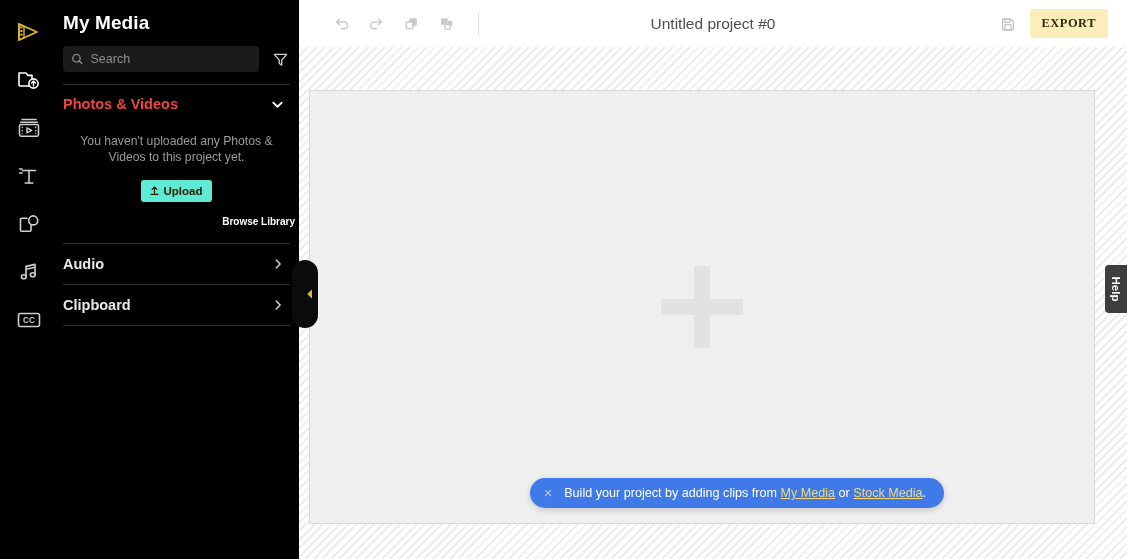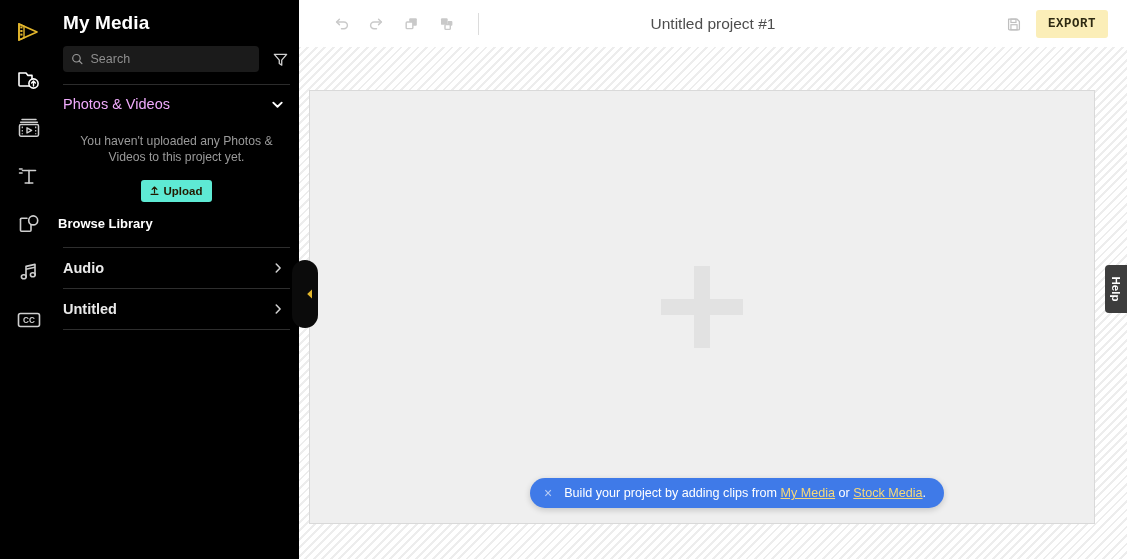--- a/index.html
+++ b/index.html
@@ -410,7 +410,7 @@
         <div class="tool-sep"></div>
       </div>
 
-      <div class="proj-title">Untitled project #1</div>
+      <div class="proj-title">Untitled project #0</div>
 
       <div class="top-right">
         <div class="save-btn">

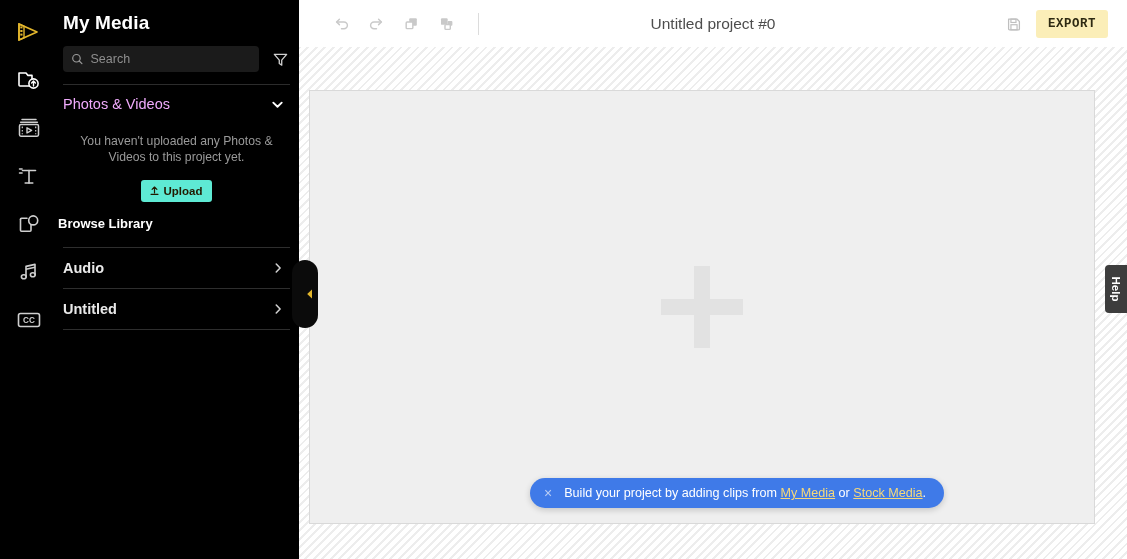--- a/index.html
+++ b/index.html
@@ -163,7 +163,7 @@
     border: none; border-radius: 3px;
     padding: 7px 12px;
     cursor: pointer;
-    font-family: Liberation Mono, monospace;
+    font-family: Liberation Serif, serif;
   }
 
   

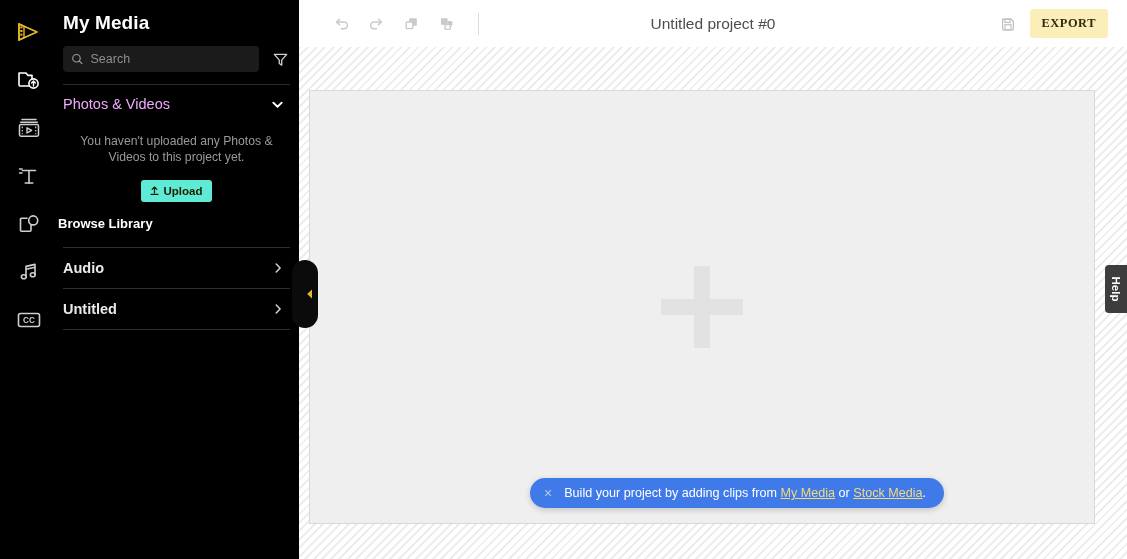--- a/index.html
+++ b/index.html
@@ -78,7 +78,7 @@
     cursor: pointer;
   }
   .section-head .label {
-    color: #f0abfc; font-size: 14.5px; font-weight: normal;
+    color: #ef4444; font-size: 14.5px; font-weight: bold;
   }
   .empty-msg {
     color: #9a9a9a; font-size: 12.2px;

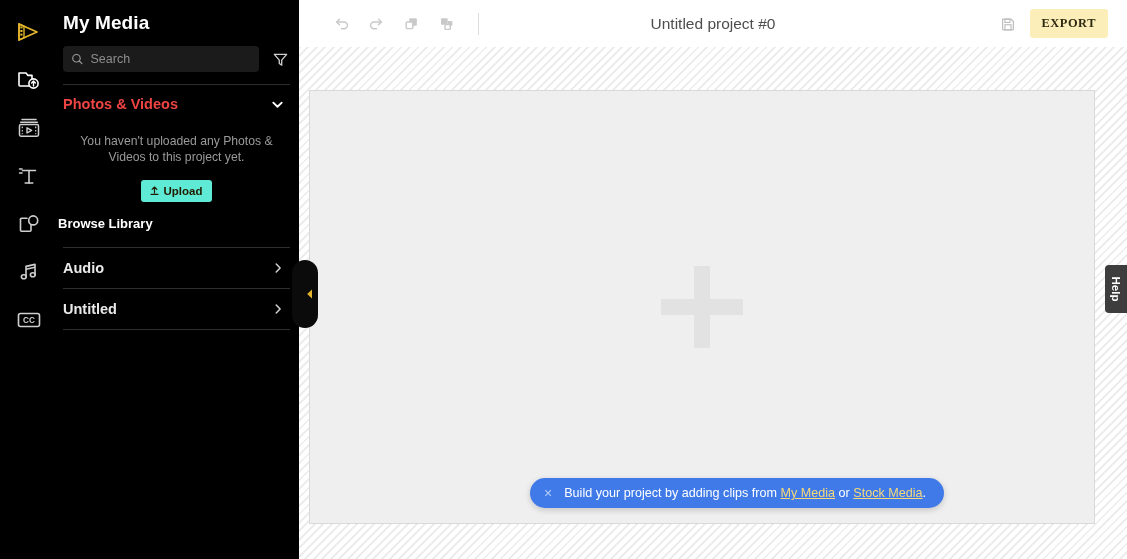--- a/index.html
+++ b/index.html
@@ -97,8 +97,8 @@
     justify-content: flex-end;
   }
   .browse-link {
-    display: block; text-align: left;
-    color: #ffffff; font-size: 13px; font-weight: bold;
+    display: block; text-align: right;
+    color: #ffffff; font-size: 10px; font-weight: bold;
     padding-top: 14px; cursor: pointer;
   }
   .acc-divider { height: 1px; background: #2e2e2e; margin: 16px 5px 0 5px; }

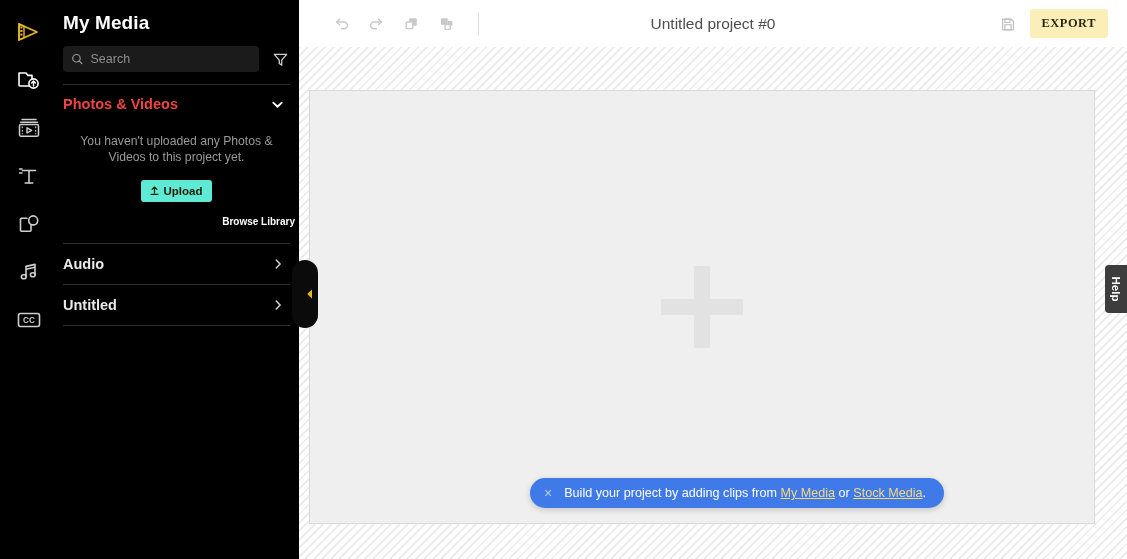--- a/index.html
+++ b/index.html
@@ -357,7 +357,7 @@
 
     <div class="acc-divider" style="margin-top:0"></div>
     <div class="acc-row">
-      <span class="label">Untitled</span>
+      <span class="label">Clipboard</span>
       <svg width="14" height="14" viewBox="0 0 16 16" fill="none">
         <path d="M6 3.5 L10.4 8 L6 12.5" stroke="#cfcfcf" stroke-width="1.8" stroke-linecap="round" stroke-linejoin="round"></path>
       </svg>

